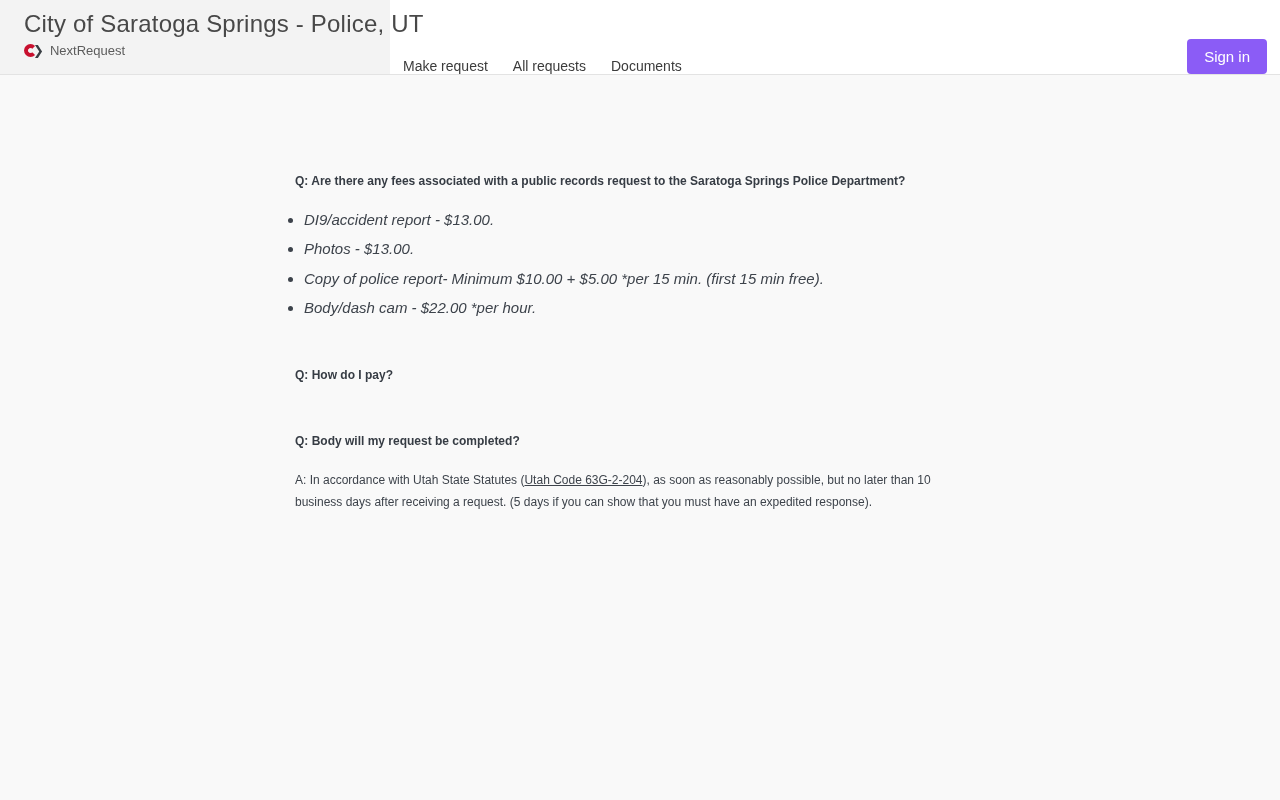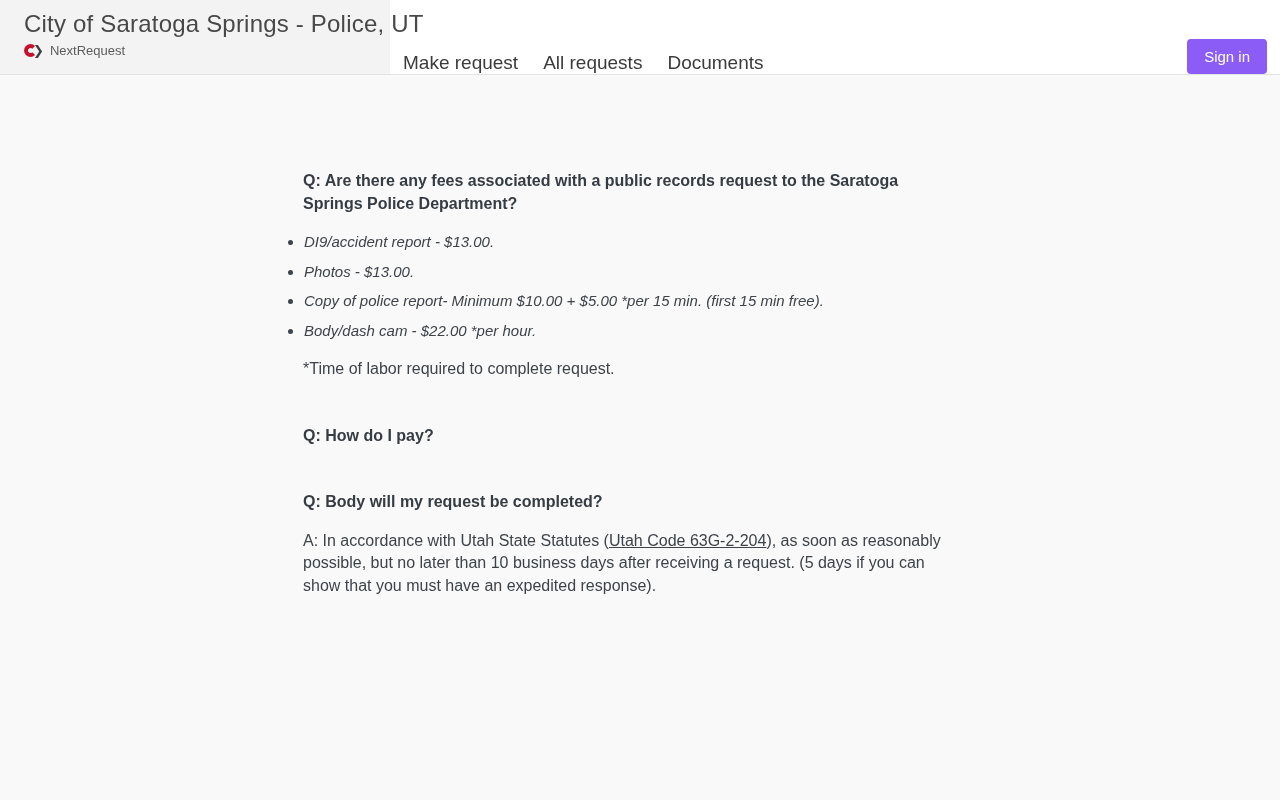--- a/index.html
+++ b/index.html
@@ -67,7 +67,7 @@
     display: flex;
     gap: 25px;
     margin-left: 13px;
-    font-size: 19px;
+    font-size: 14px;
   }
   .nav-item {
     color: #3b3b3b;

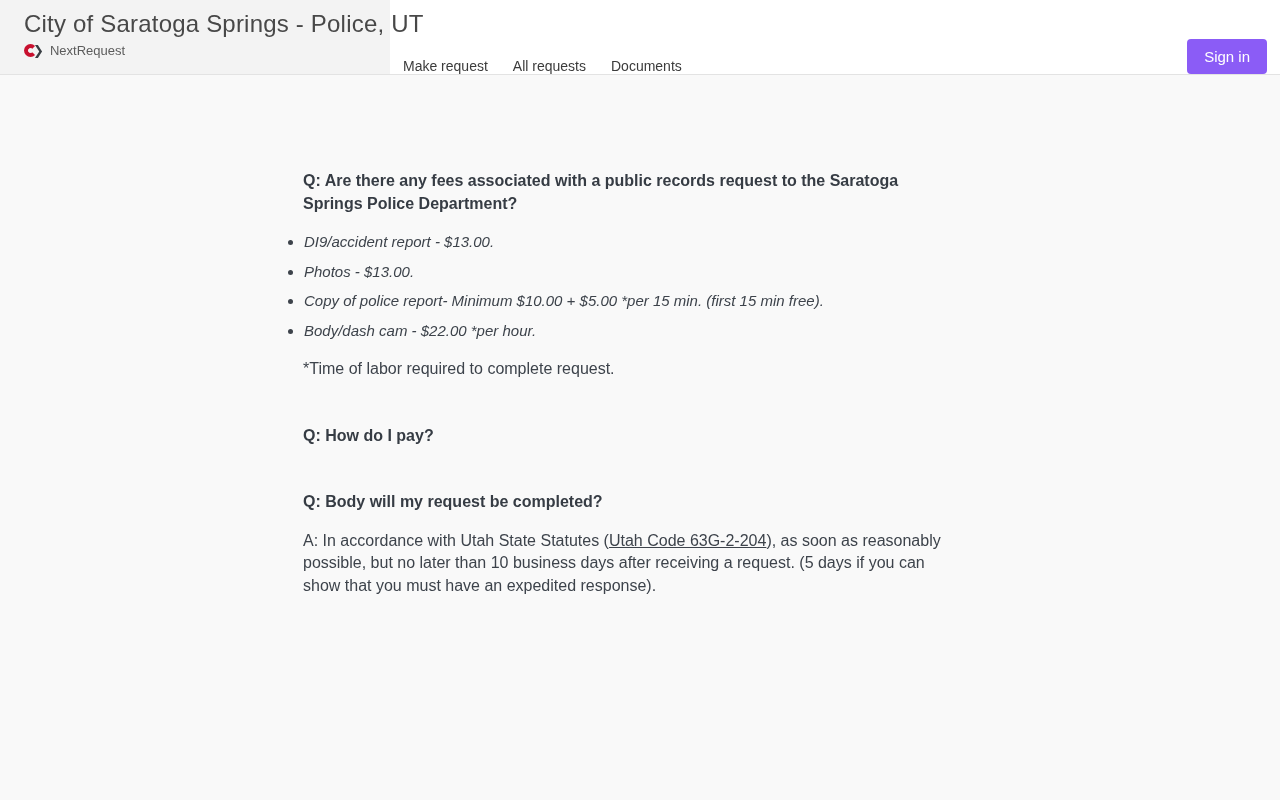--- a/index.html
+++ b/index.html
@@ -101,9 +101,9 @@
     margin: 0;
   }
   .main p {
-    font-size: 16px;
+    font-size: 12px;
     line-height: 22.5px;
-    margin: 16px 16px;
+    margin: 16px 8px;
   }
   .question {
     font-weight: 700;

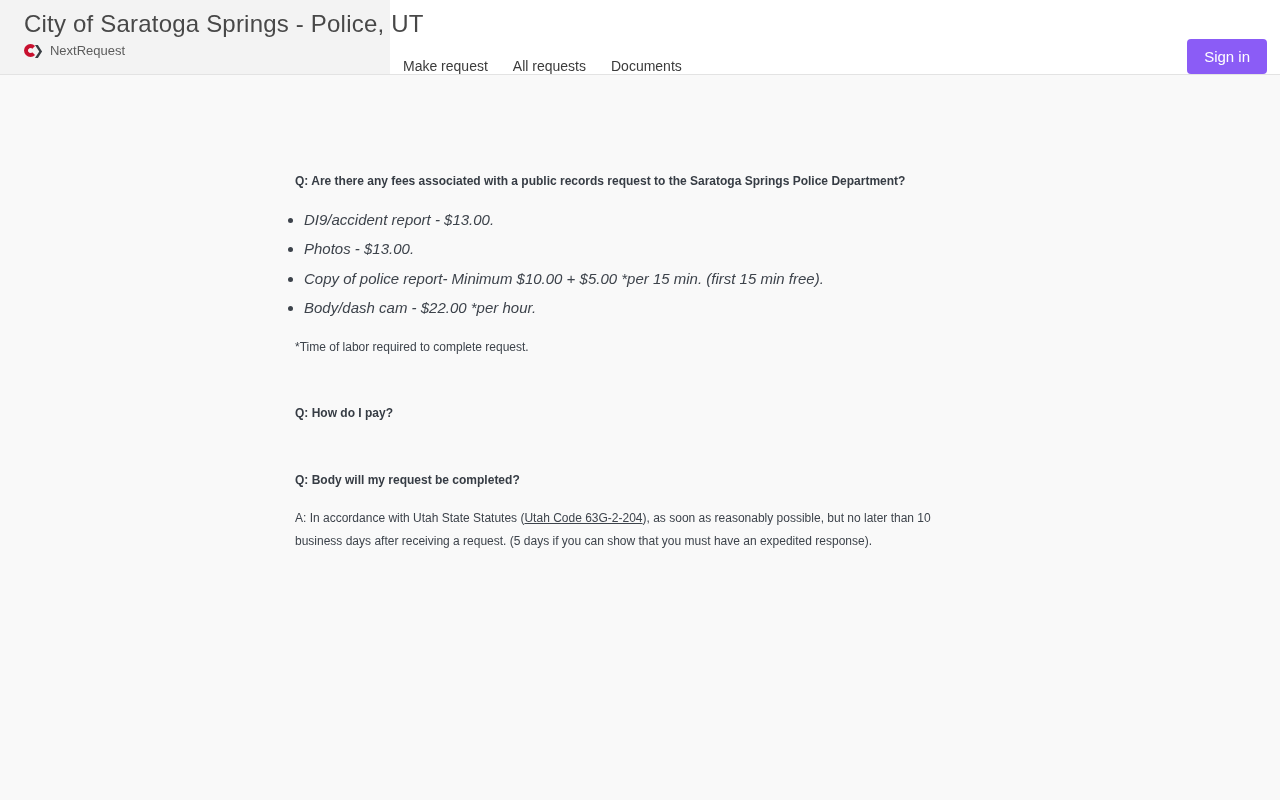--- a/index.html
+++ b/index.html
@@ -164,7 +164,6 @@
     <li>Body/dash cam - $22.00 *per hour.</li>
   </ul>
 
-  <p>*Time of labor required to complete request.</p>
 
   <p class="question">Q: How do I pay?</p>
 

